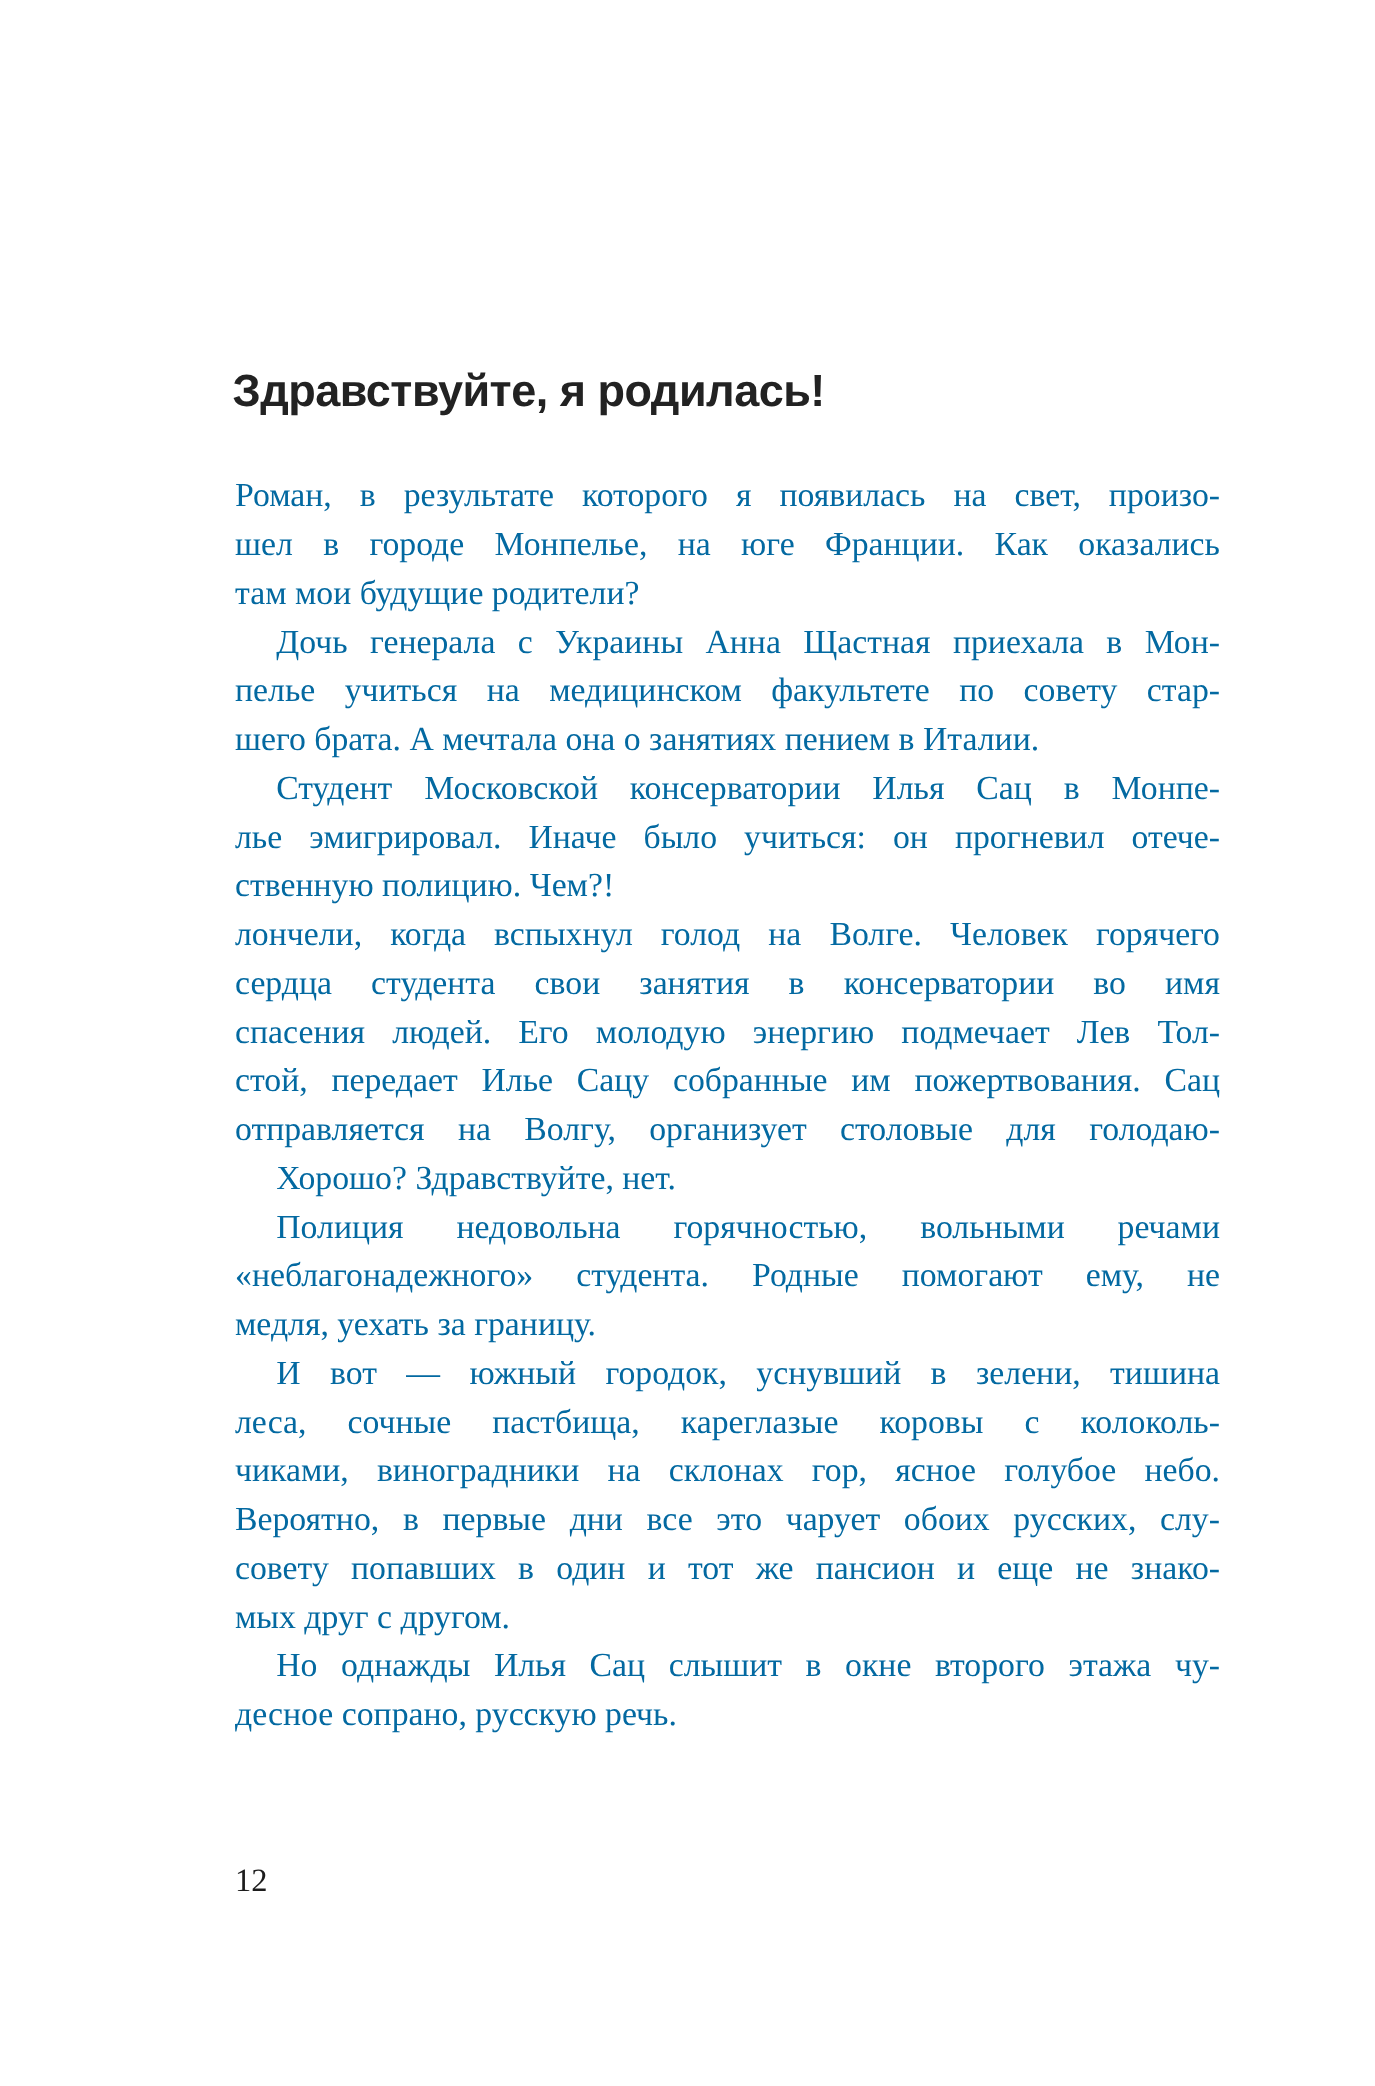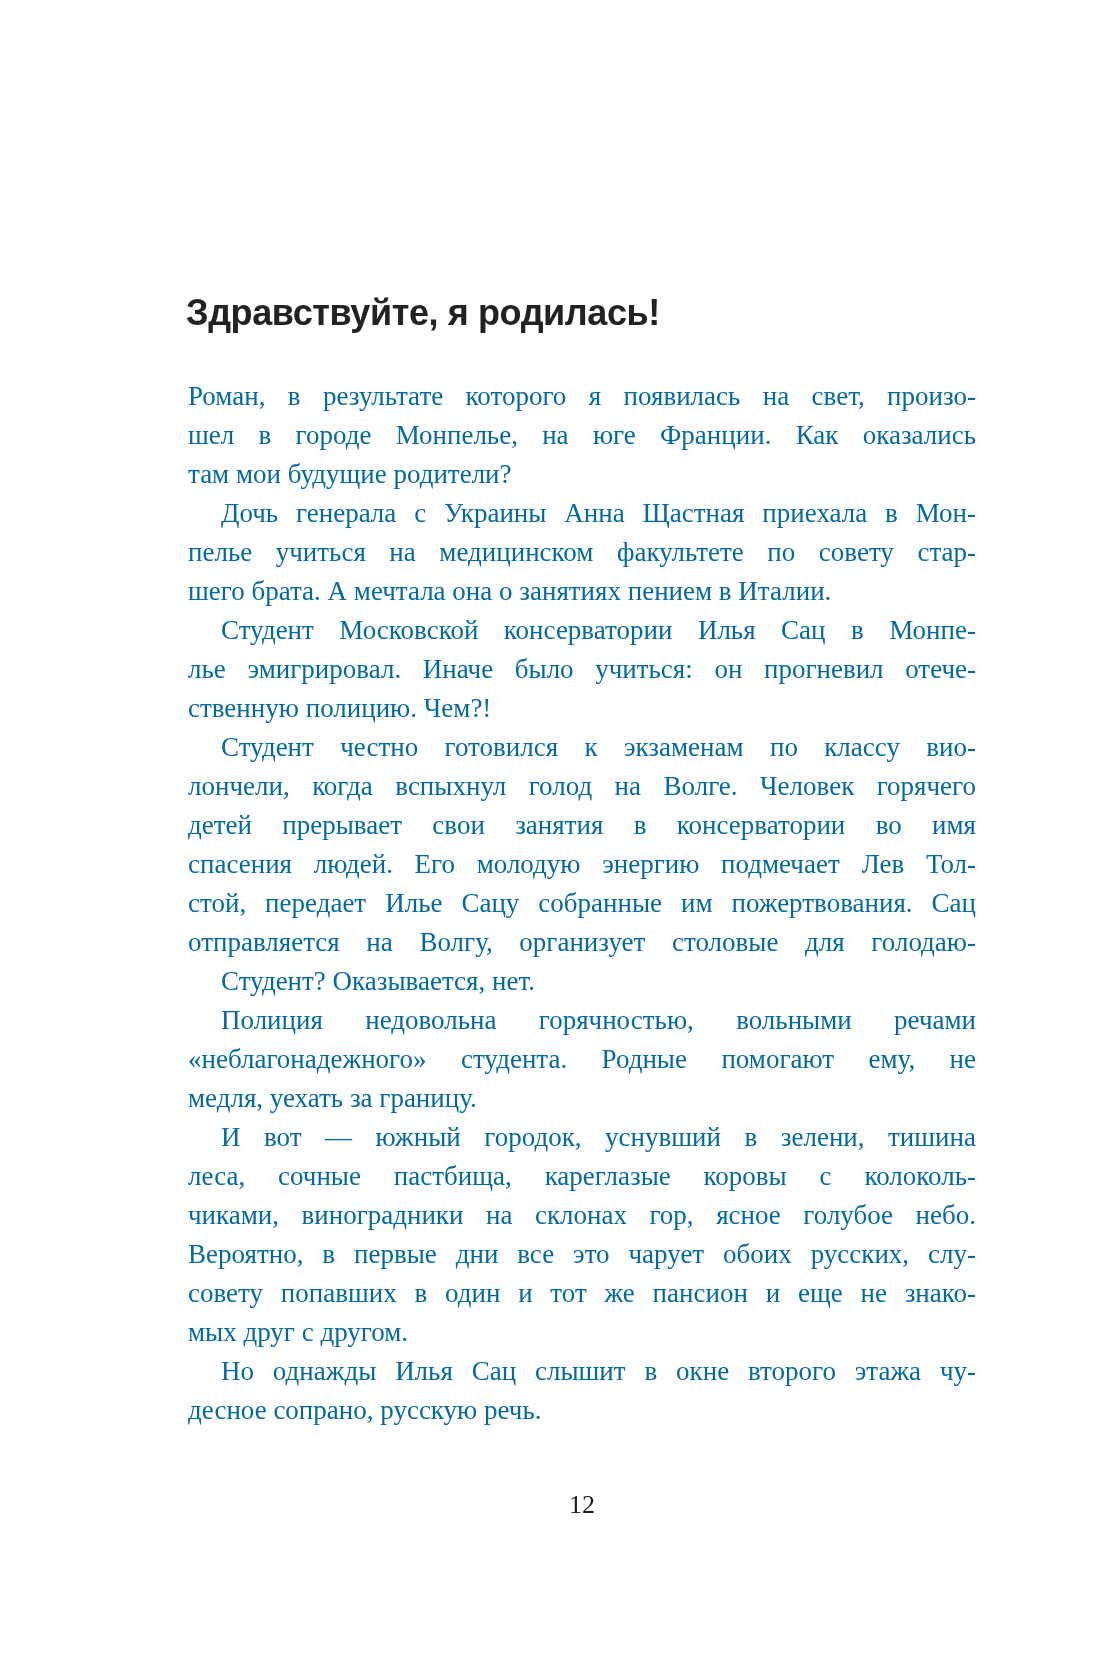--- a/index.html
+++ b/index.html
@@ -77,7 +77,6 @@
       <div class="line indent">Студент Московской консерватории Илья Сац в Монпе-</div>
       <div class="line">лье эмигрировал. Иначе было учиться: он прогневил отече-</div>
       <div class="line last">ственную полицию. Чем?!</div>
-      <div class="line indent">Студент честно готовился к экзаменам по классу вио-</div>
       <div class="line">лончели, когда вспыхнул голод на Волге. Человек горячего</div>
       <div class="line">детей прерывает свои занятия в консерватории во имя</div>
       <div class="line">спасения людей. Его молодую энергию подмечает Лев Тол-</div>

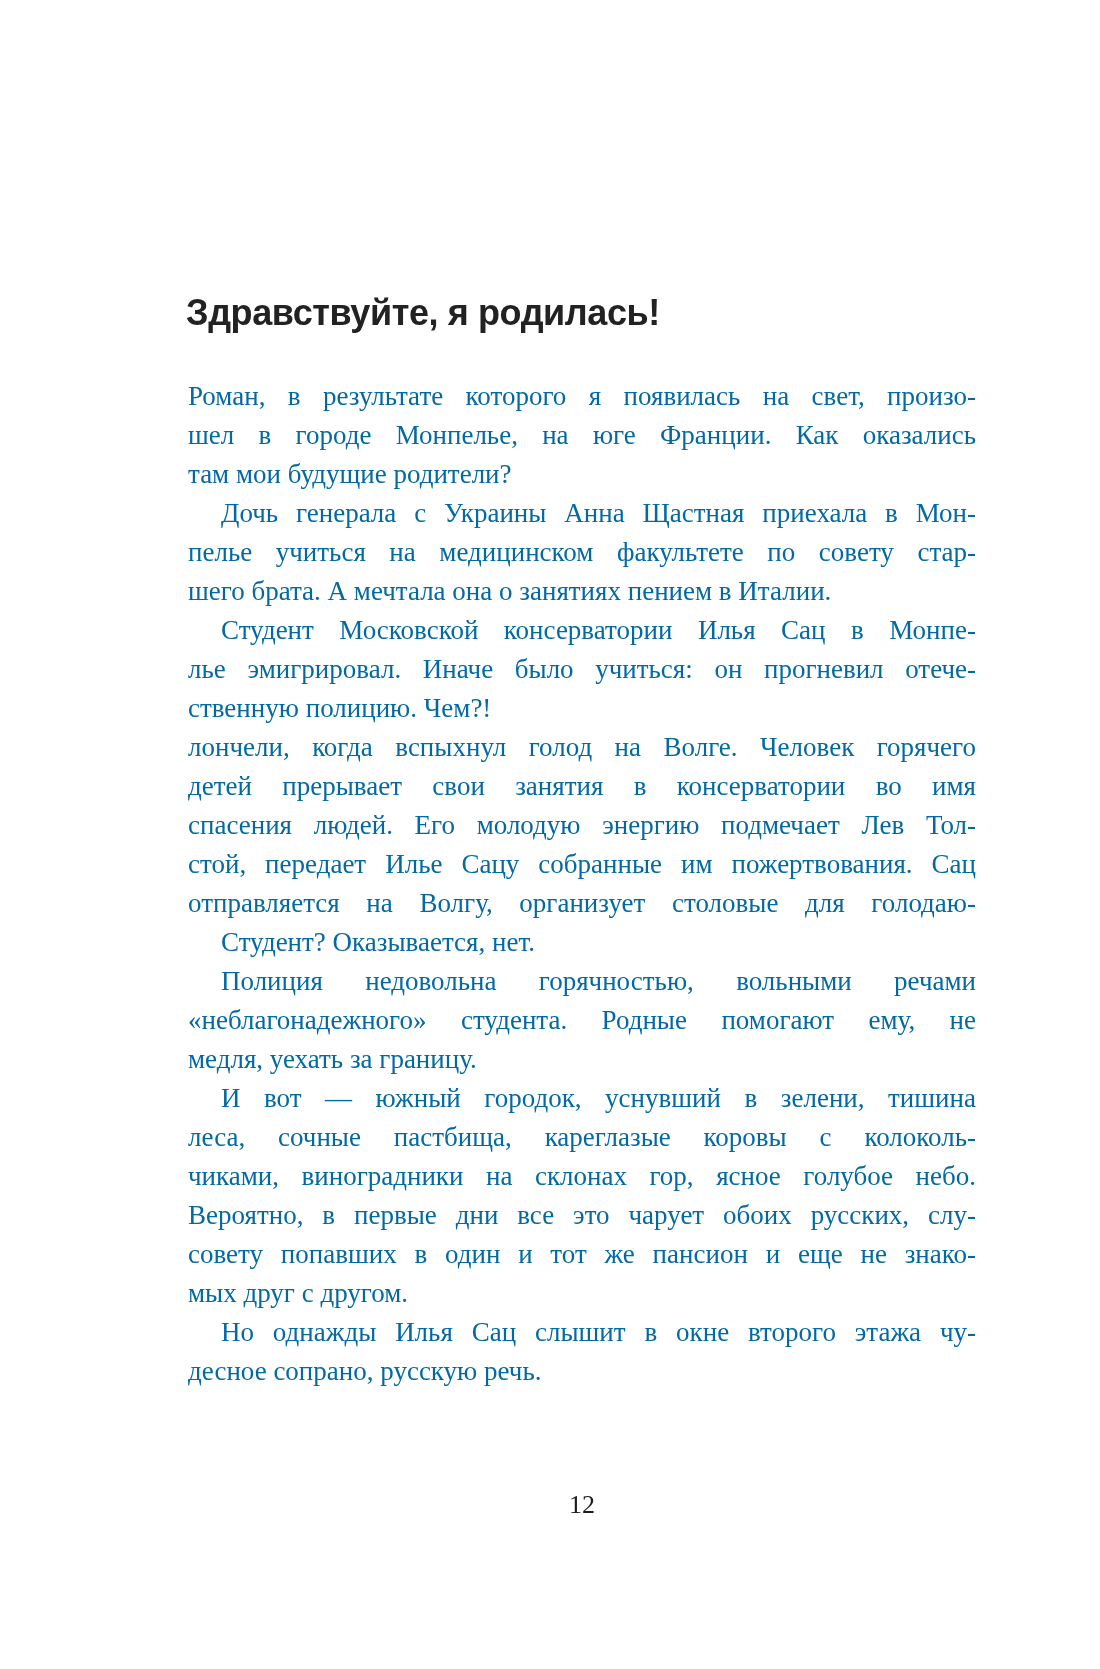--- a/index.html
+++ b/index.html
@@ -78,7 +78,7 @@
       <div class="line">лье эмигрировал. Иначе было учиться: он прогневил отече-</div>
       <div class="line last">ственную полицию. Чем?!</div>
       <div class="line">лончели, когда вспыхнул голод на Волге. Человек горячего</div>
-      <div class="line">детей прерывает свои занятия в консерватории во имя</div>
+      <div class="line">сердца студента свои занятия в консерватории во имя</div>
       <div class="line">спасения людей. Его молодую энергию подмечает Лев Тол-</div>
       <div class="line">стой, передает Илье Сацу собранные им пожертвования. Сац</div>
       <div class="line">отправляется на Волгу, организует столовые для голодаю-</div>

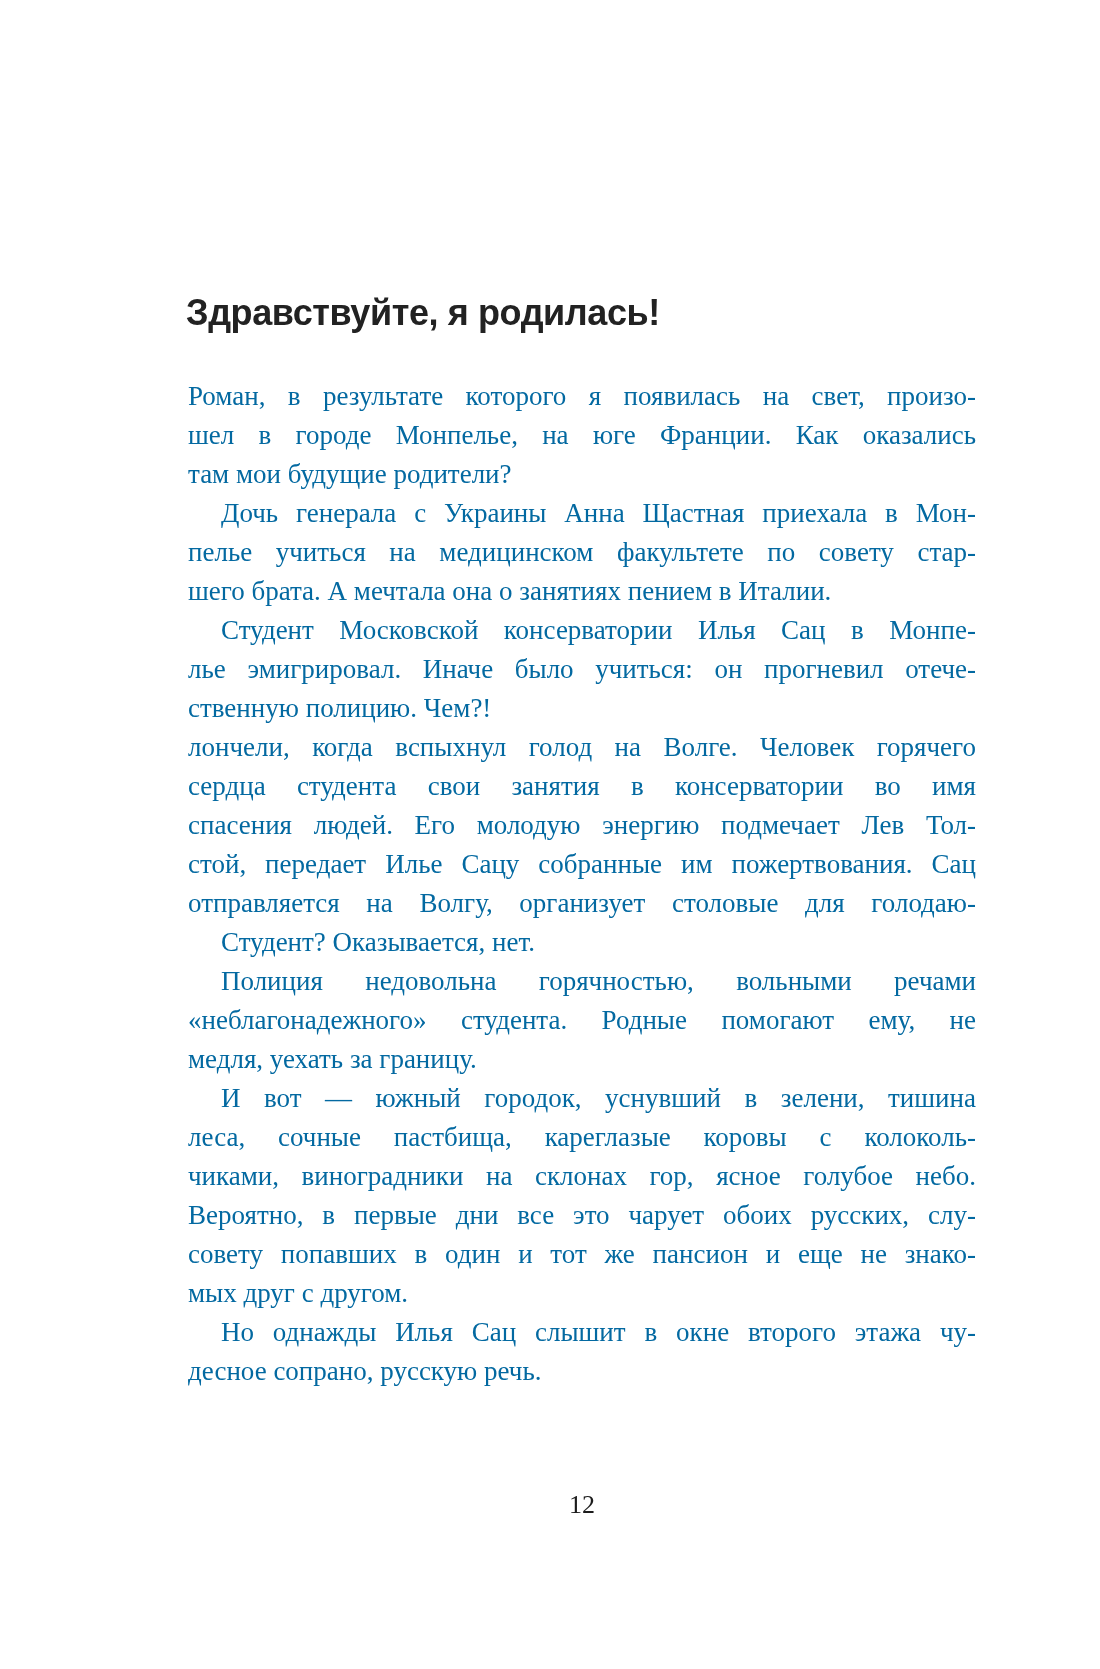--- a/index.html
+++ b/index.html
@@ -82,7 +82,7 @@
       <div class="line">спасения людей. Его молодую энергию подмечает Лев Тол-</div>
       <div class="line">стой, передает Илье Сацу собранные им пожертвования. Сац</div>
       <div class="line">отправляется на Волгу, организует столовые для голодаю-</div>
-      <div class="line last indent">Студент? Оказывается, нет.</div>
+      <div class="line last indent">Хорошо? Здравствуйте, нет.</div>
       <div class="line indent">Полиция недовольна горячностью, вольными речами</div>
       <div class="line">«неблагонадежного» студента. Родные помогают ему, не</div>
       <div class="line last">медля, уехать за границу.</div>

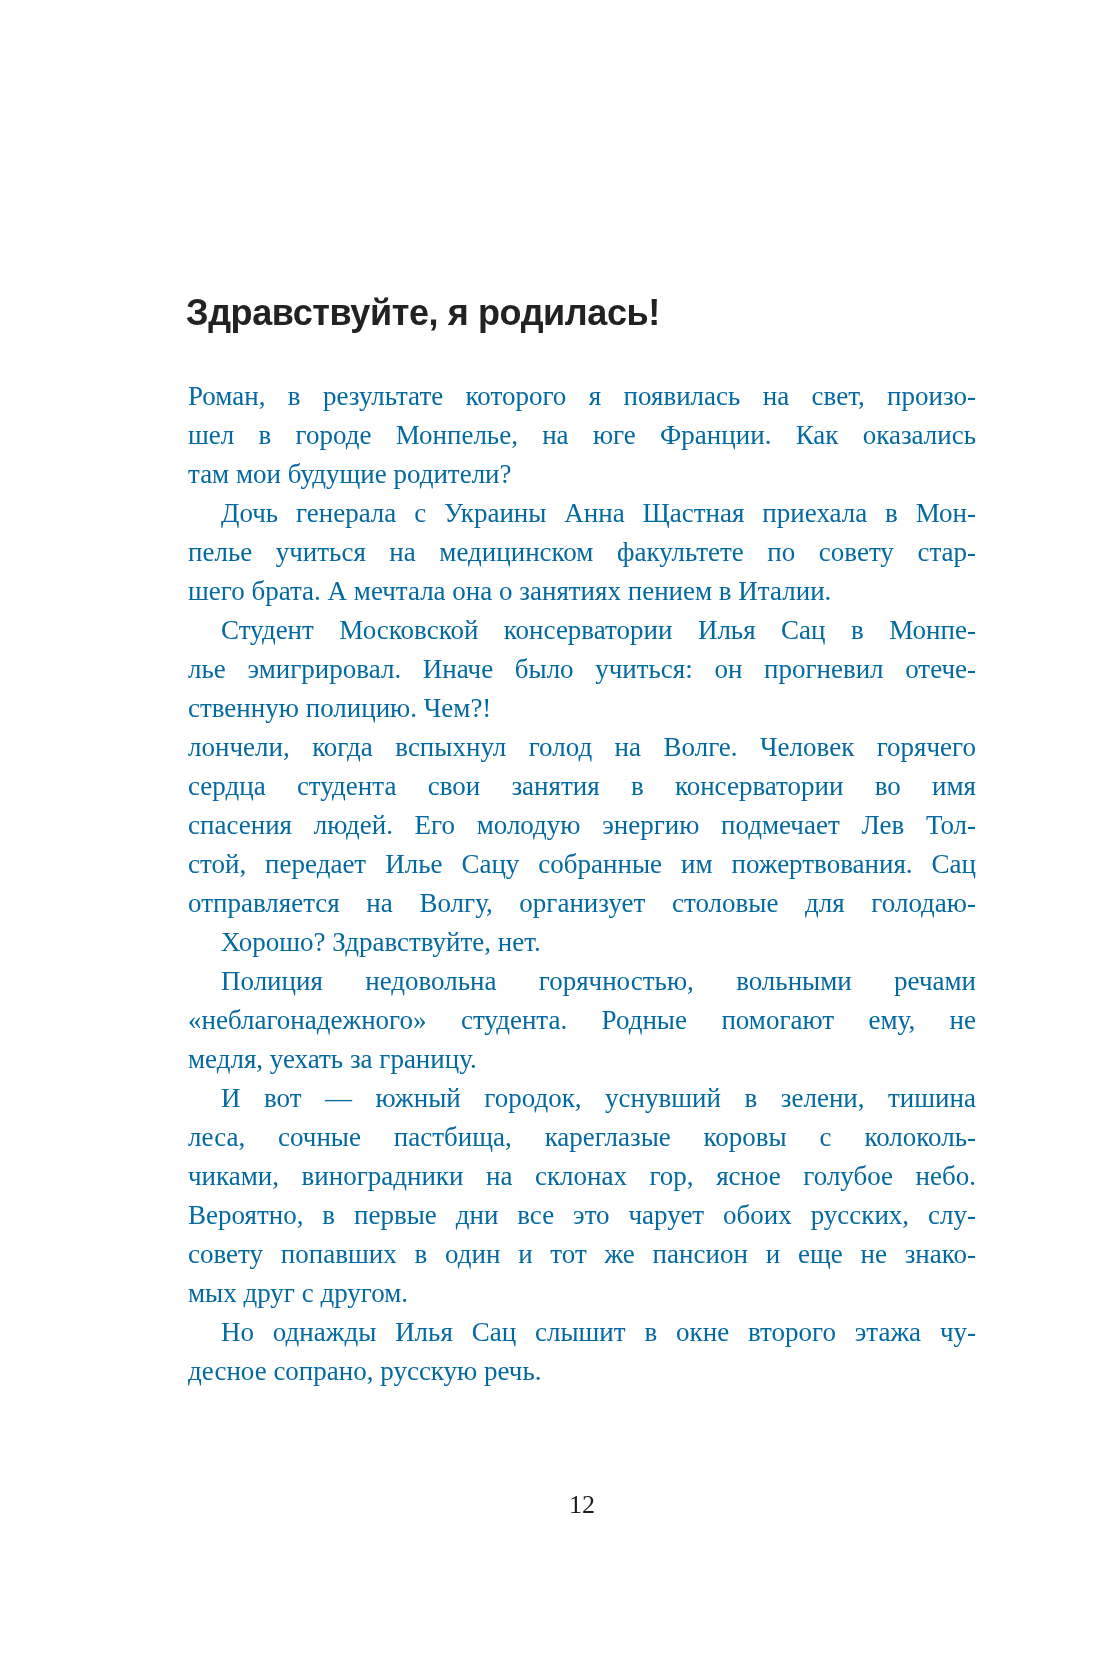--- a/index.html
+++ b/index.html
@@ -56,7 +56,6 @@
     left: 188px;
     top: 1490px;
     width: 788px;
-    text-align: center;
     font-size: 26px;
     color: #1c1c1c;
   }

